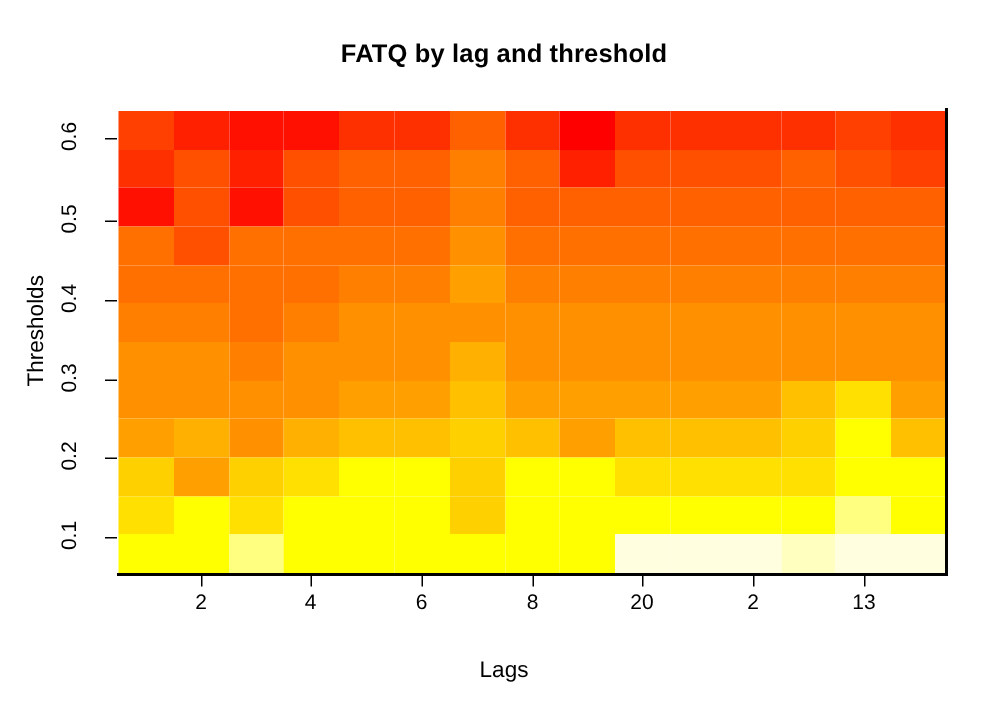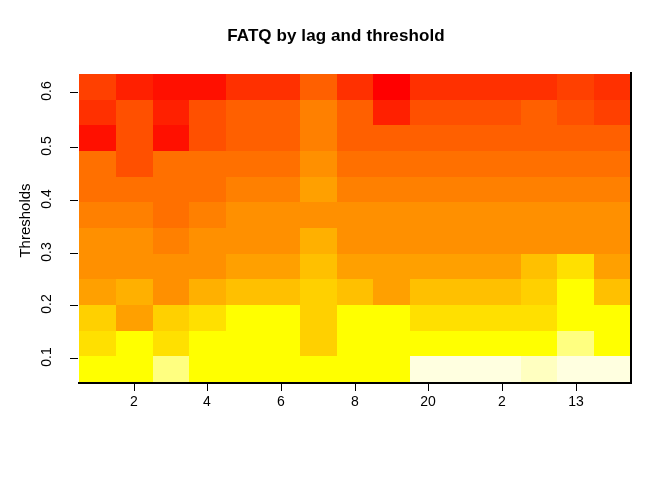--- a/index.html
+++ b/index.html
@@ -354,6 +354,7 @@
       <div class="tick-y-label" style="top: 83px; left: 26px;"><span>0.6</span></div>
     </div>
 
+  <div id="xlab">Lags</div>
   <div id="ylab">Thresholds</div>
 
 </div>

